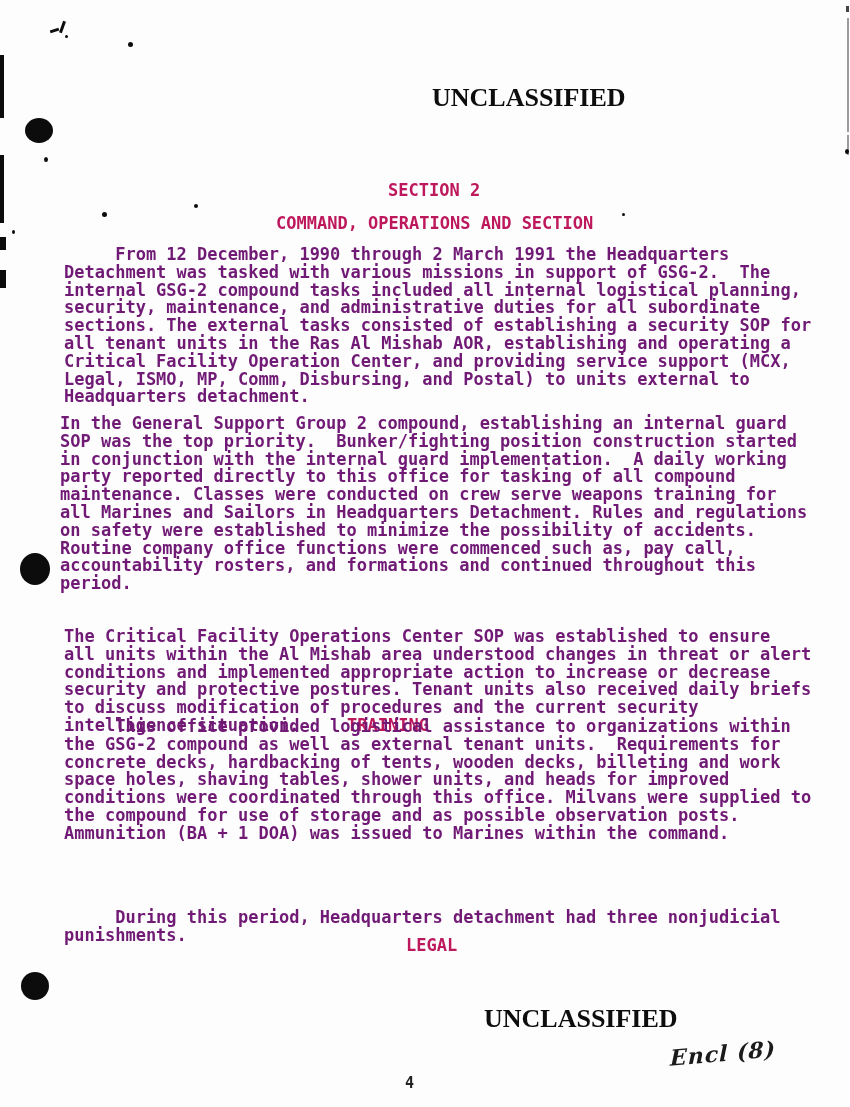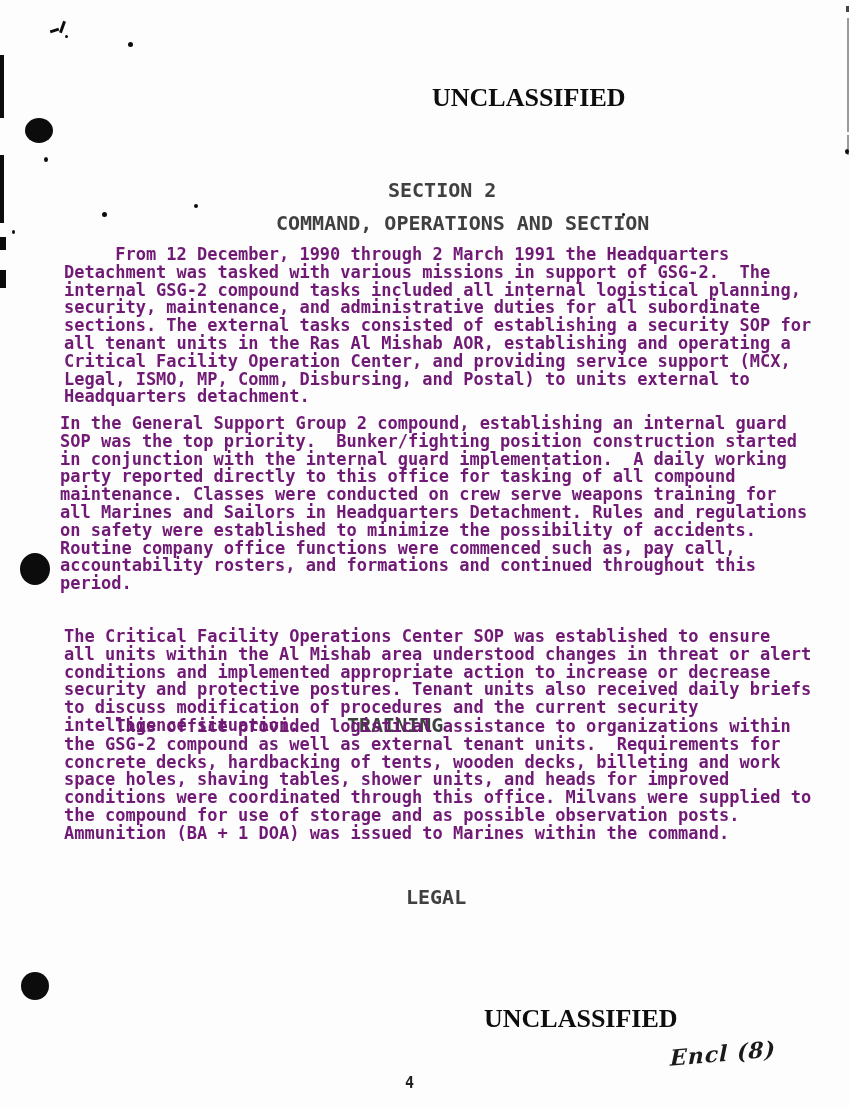--- a/index.html
+++ b/index.html
@@ -8,7 +8,7 @@
   .classif{position:absolute;font-family:"Liberation Serif","DejaVu Serif",serif;
            font-weight:bold;font-size:26px;line-height:30px;color:#0d0d0d;white-space:pre;}
   .mono-h{position:absolute;font-family:"DejaVu Sans Mono",monospace;font-weight:bold;
-          font-size:20px;line-height:18px;color:#404040;white-space:pre;}
+          font-size:17px;line-height:18px;color:#be185d;white-space:pre;}
   .para{position:absolute;margin:0;font-family:"DejaVu Sans Mono",monospace;font-weight:bold;
         font-size:17px;line-height:17.8px;color:#701a75;white-space:pre;}
   .encl{position:absolute;left:670px;top:1040px;font-family:"DejaVu Serif","Liberation Serif",serif;

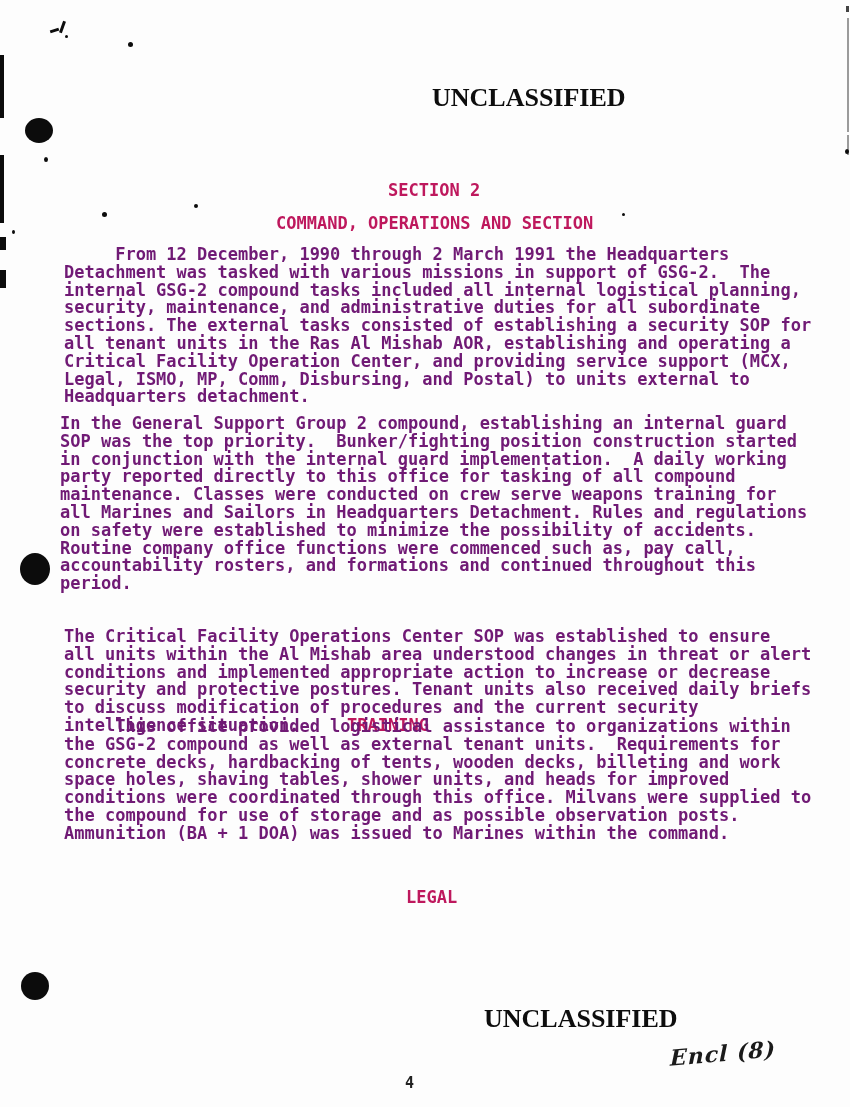--- a/index.html
+++ b/index.html
@@ -87,6 +87,8 @@
 Ammunition (BA + 1 DOA) was issued to Marines within the command.</pre>
 
   <div class="mono-h" style="left:406px;top:888px;">LEGAL</div>
+  <pre class="para" style="left:64px;top:909px;">     During this period, Headquarters detachment had three nonjudicial
+punishments.</pre>
 
   <div class="classif" style="left:484px;top:1004px;">UNCLASSIFIED</div>
 

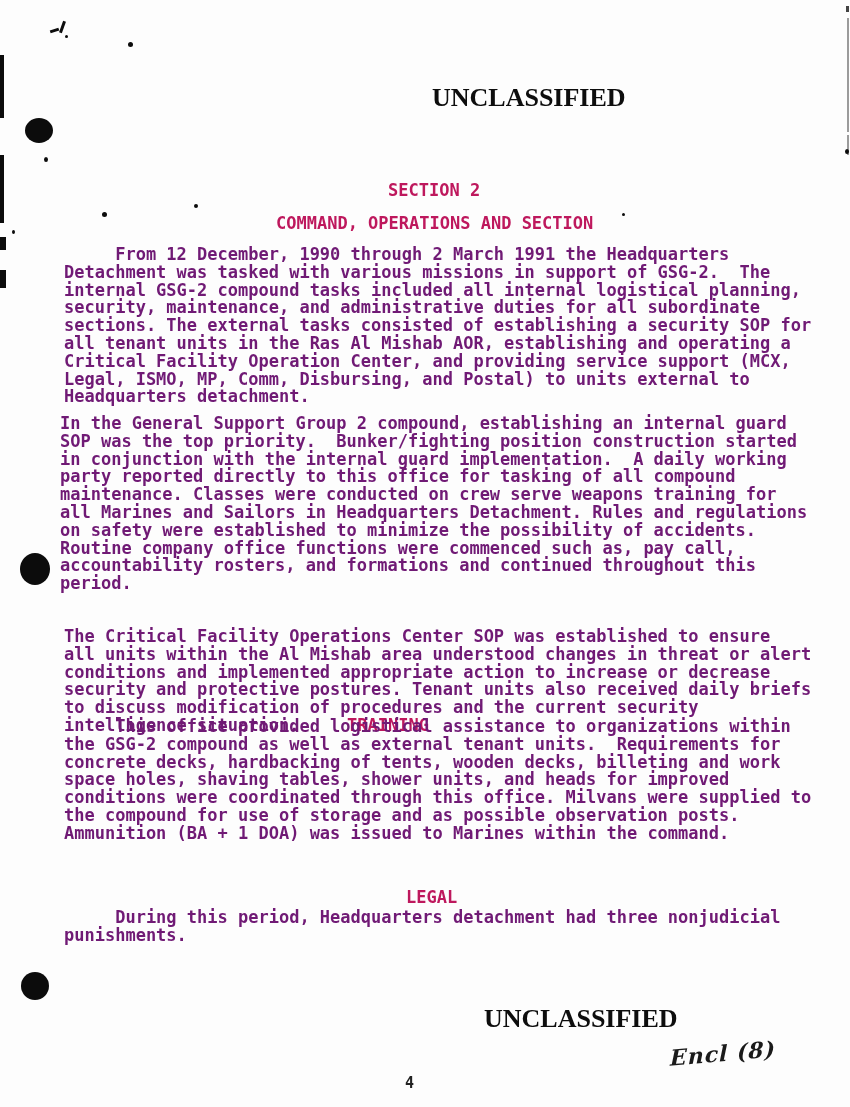--- a/index.html
+++ b/index.html
@@ -86,7 +86,7 @@
 the compound for use of storage and as possible observation posts.
 Ammunition (BA + 1 DOA) was issued to Marines within the command.</pre>
 
-  <div class="mono-h" style="left:406px;top:888px;">LEGAL</div>
+  <div class="mono-h" style="left:406px;top:936px;">LEGAL</div>
   <pre class="para" style="left:64px;top:909px;">     During this period, Headquarters detachment had three nonjudicial
 punishments.</pre>
 

